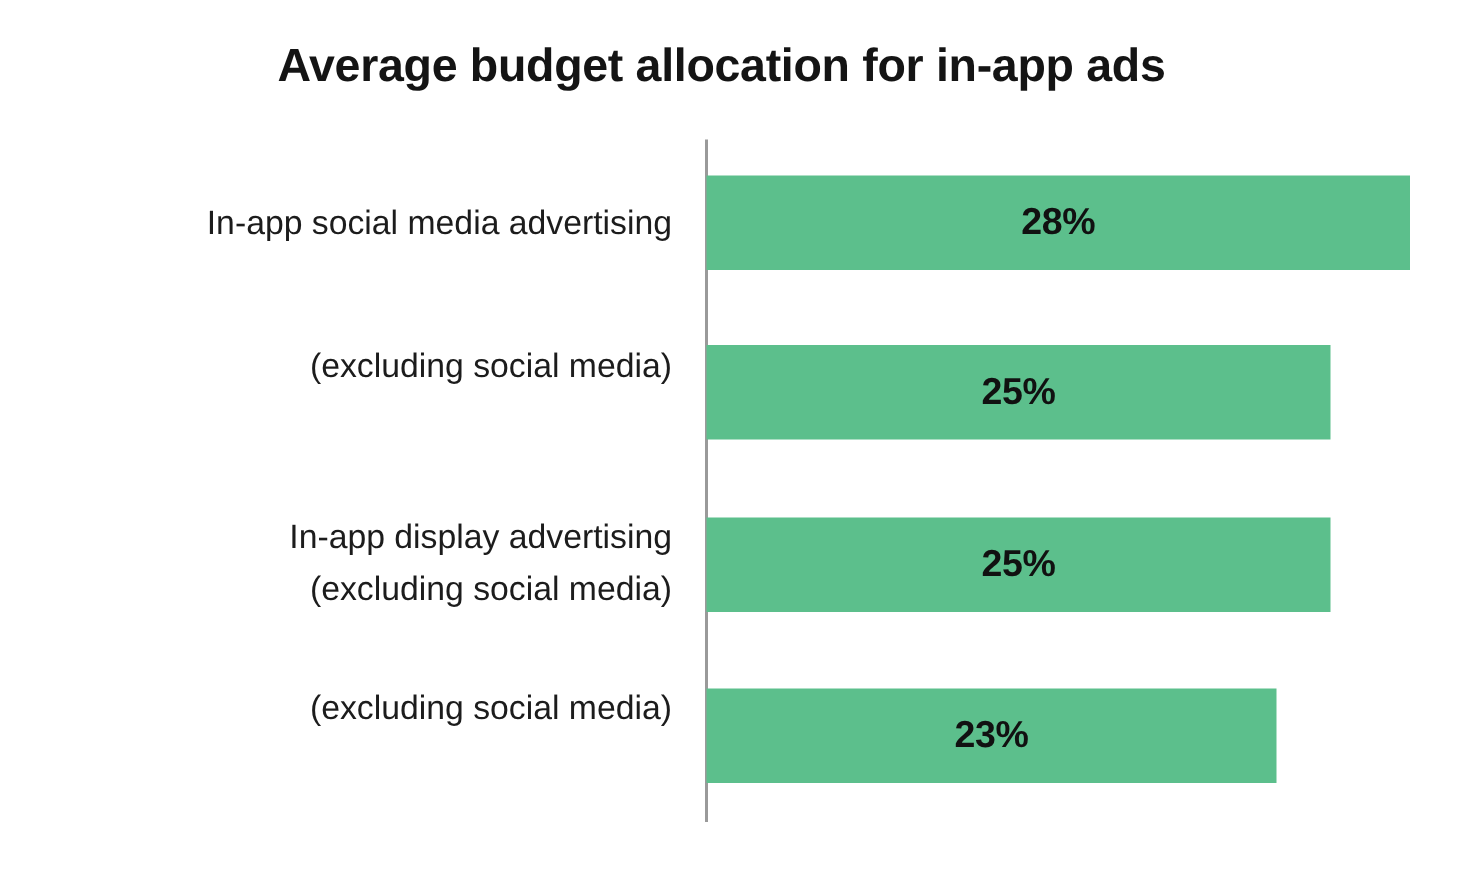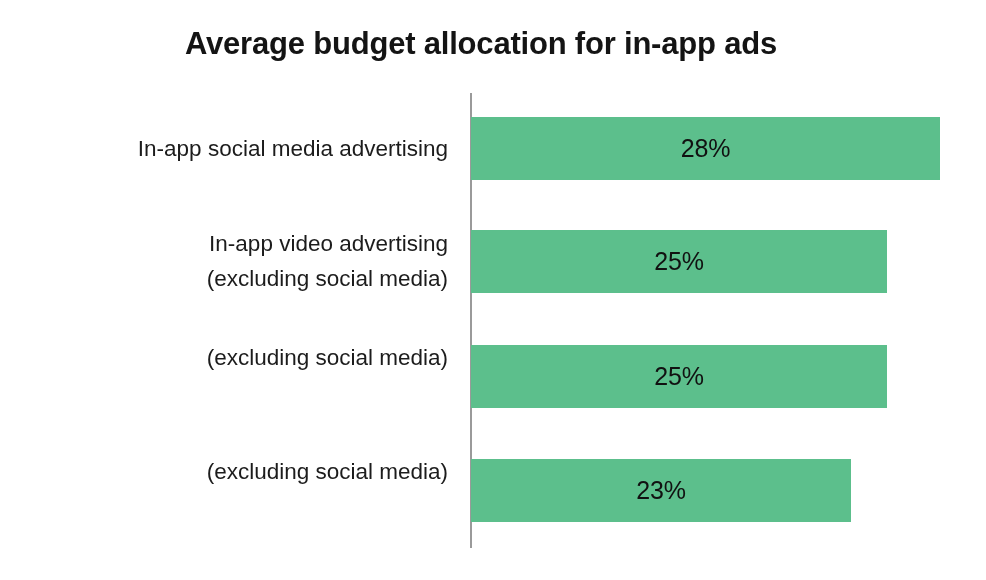--- a/index.html
+++ b/index.html
@@ -82,7 +82,7 @@
     align-items: center;
     justify-content: center;
     font-size: 25px;
-    font-weight: normal;
+    font-weight: bold;
     color: #111111;
     letter-spacing: -0.2px;
   }

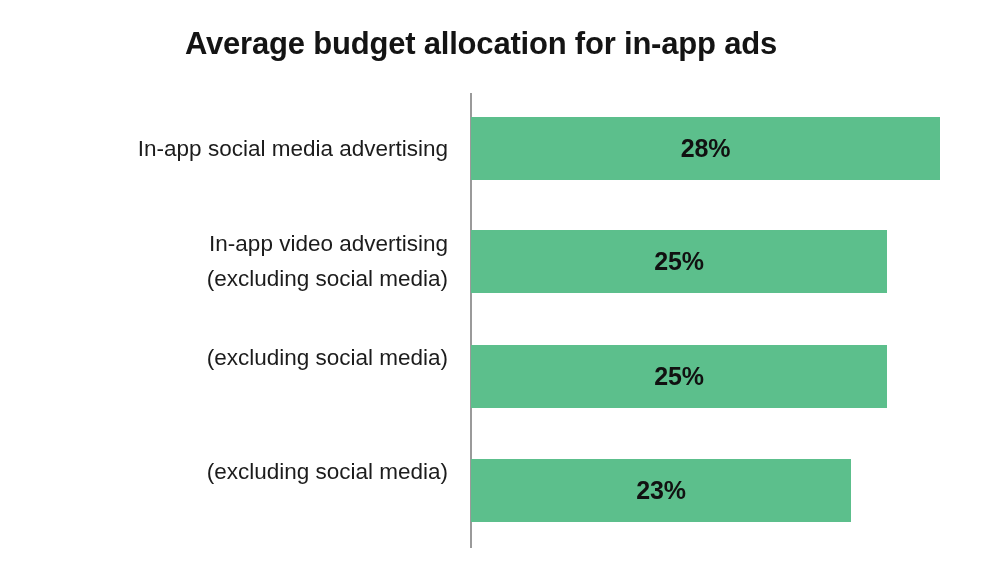--- a/index.html
+++ b/index.html
@@ -122,7 +122,6 @@
 
     <div class="bar-row" id="row-1">
       <div class="cat-label">
-        <span>In-app video advertising</span>
         <span class="line2">(excluding social media)</span>
       </div>
       <div class="bar">

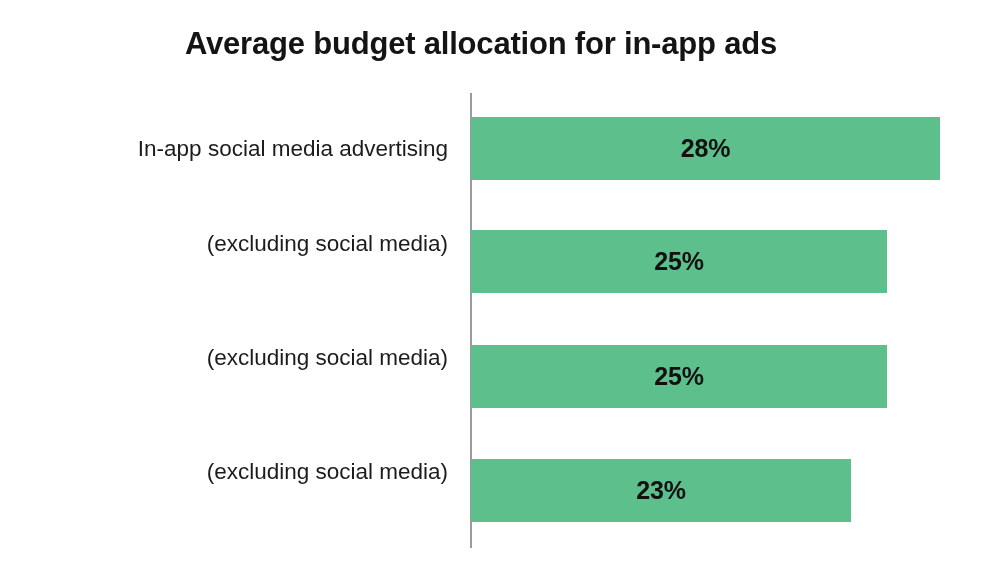--- a/index.html
+++ b/index.html
@@ -131,6 +131,7 @@
 
     <div class="bar-row" id="row-2">
       <div class="cat-label">
+        <span>In-app display advertising</span>
         <span class="line2">(excluding social media)</span>
       </div>
       <div class="bar">

